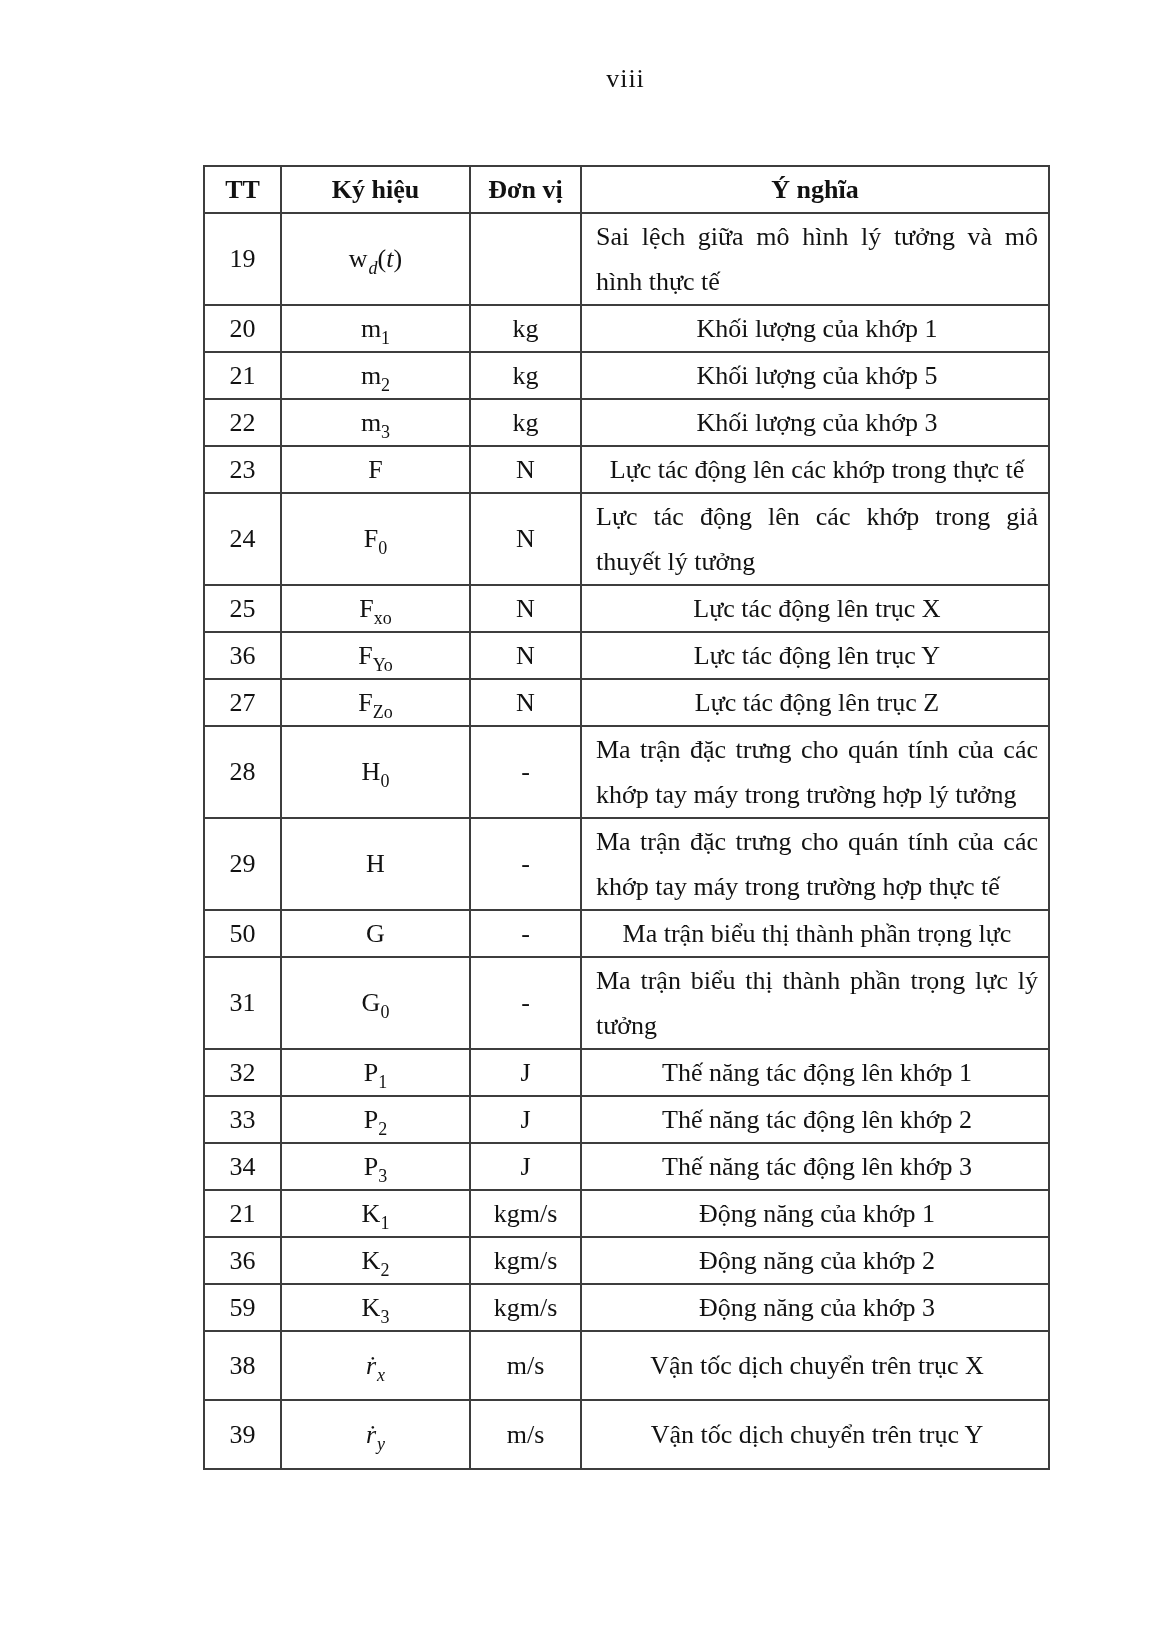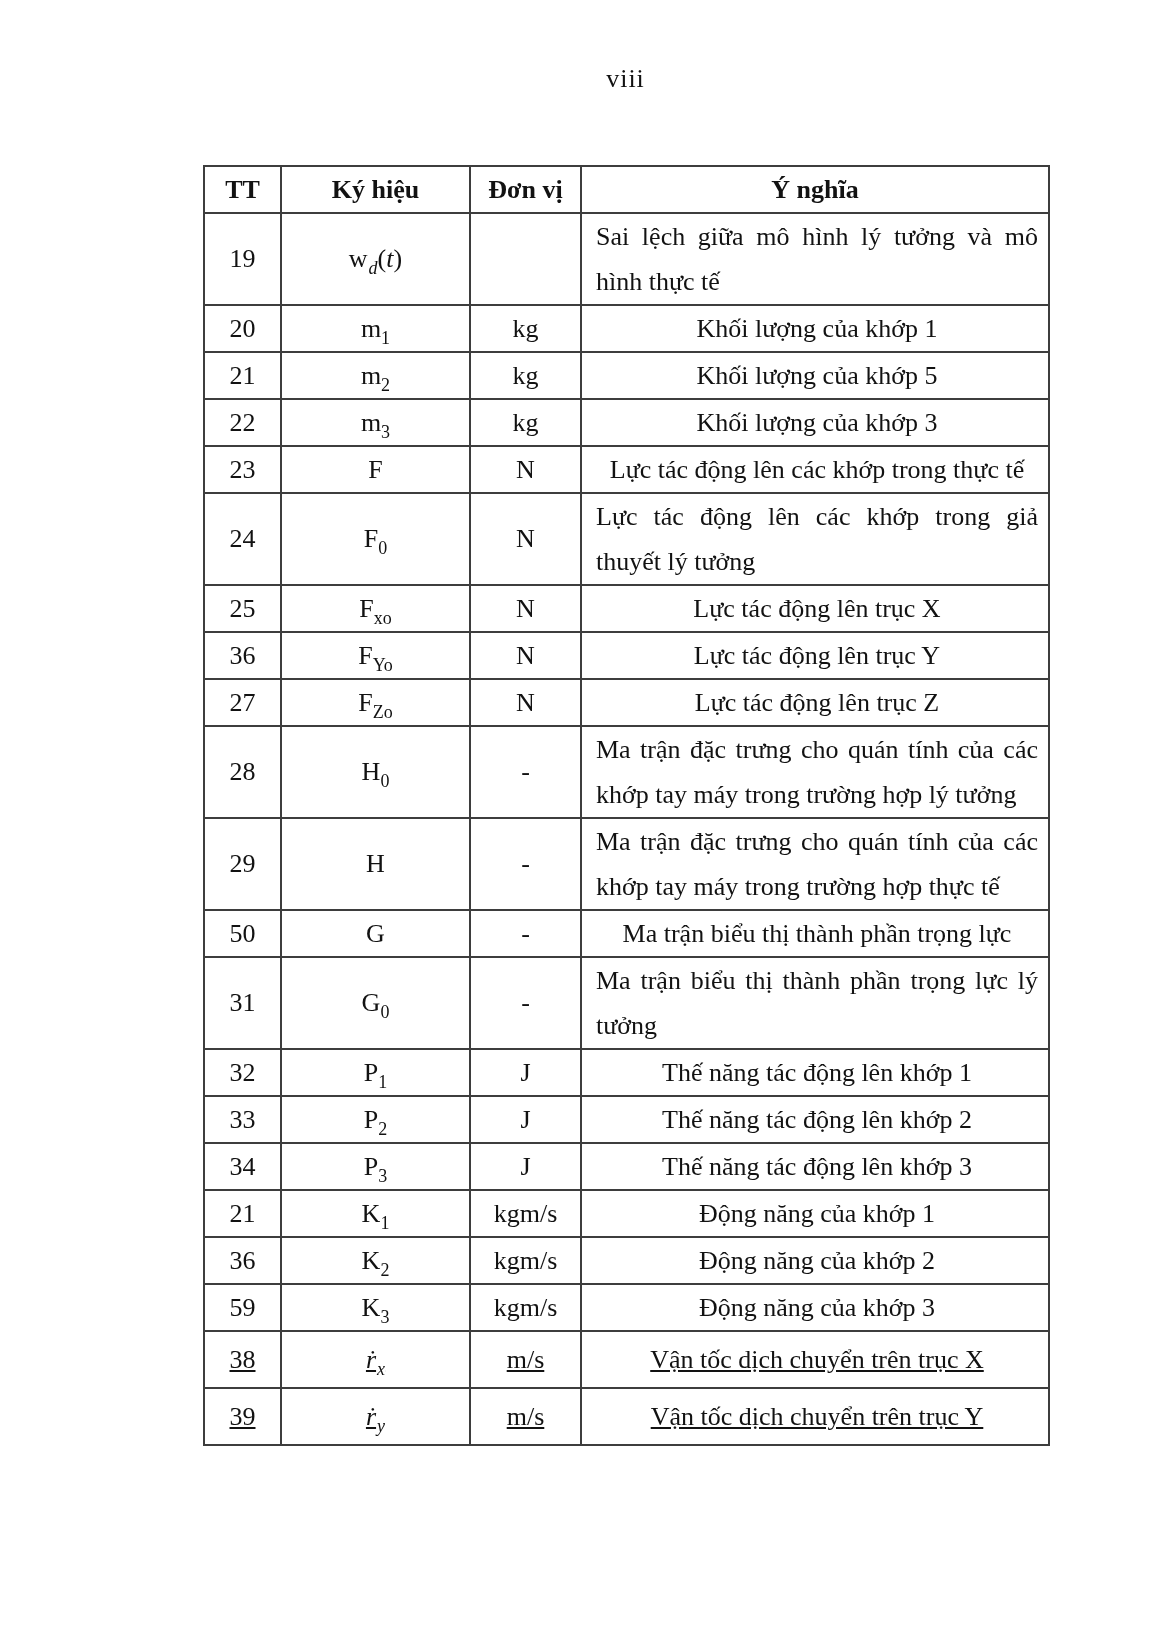--- a/index.html
+++ b/index.html
@@ -43,7 +43,7 @@
   thead th { font-weight: bold; text-align: center; }
   tbody tr { height: 46px; }
   tbody tr.two { height: 92px; margin-left: 23px; }
-  tbody tr.rdot { height: 57px; text-decoration: underline; }
+  tbody tr.rdot { height: 69px; }
   td.tt, td.unit, td.symbol { text-align: center; }
   td.meaning {
     text-align: center;

